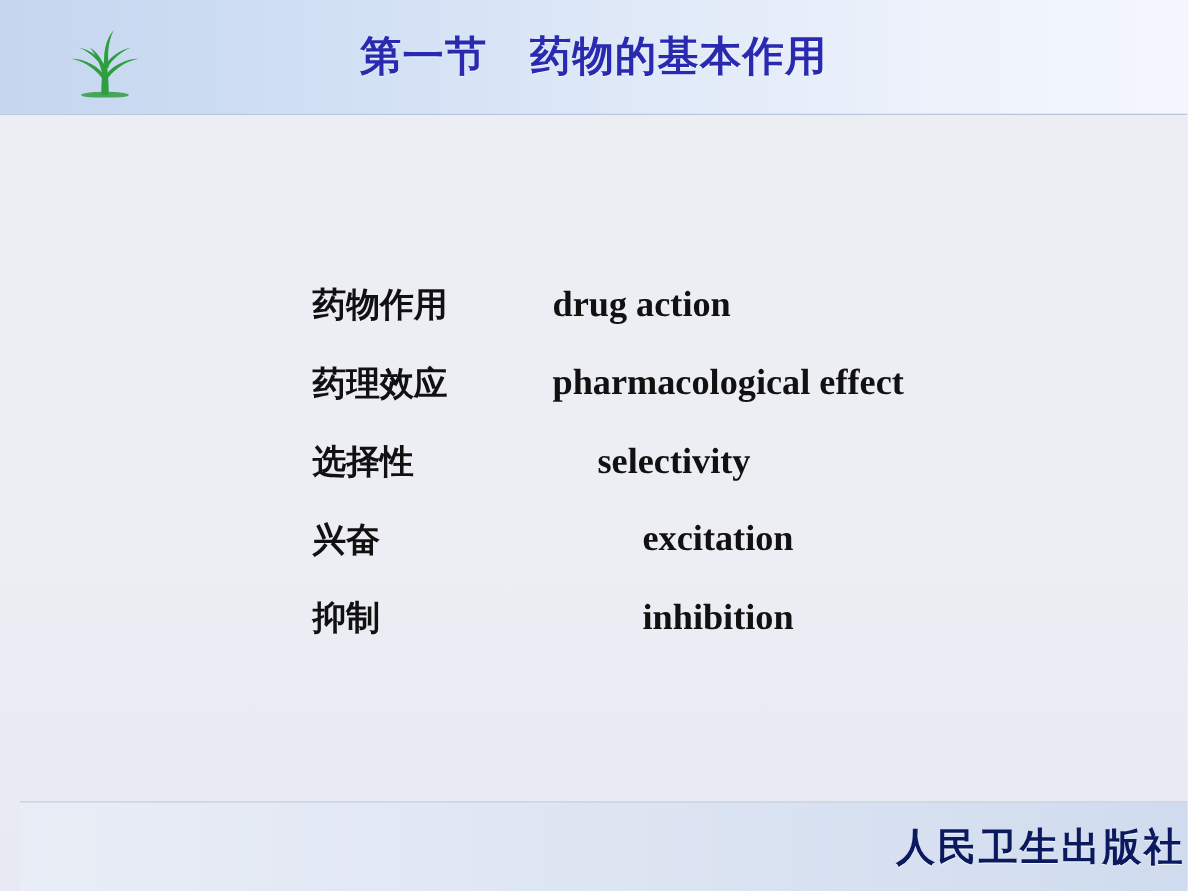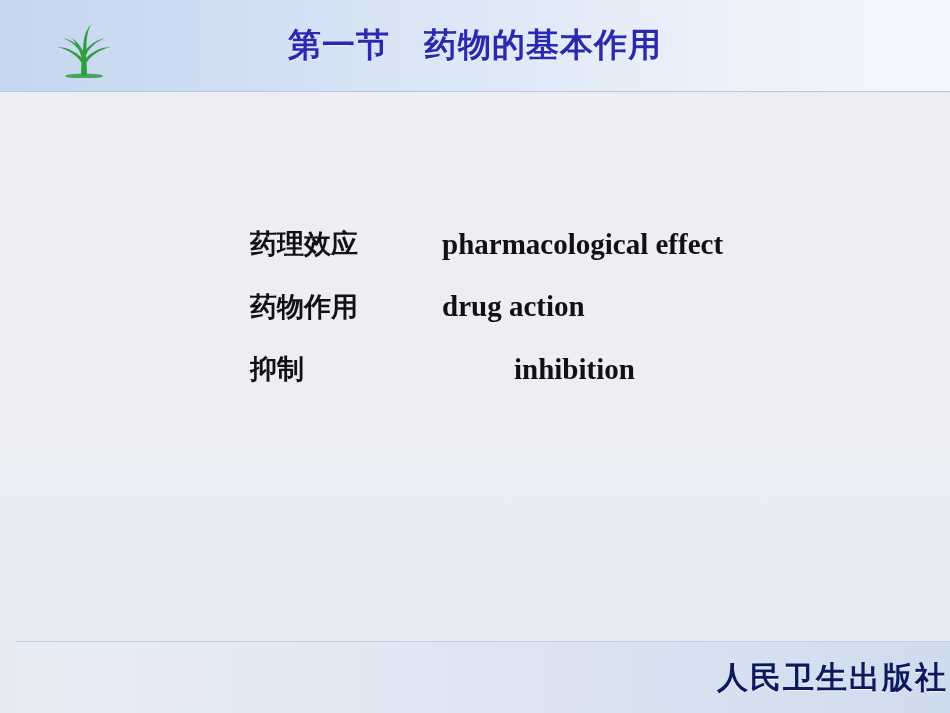--- a/index.html
+++ b/index.html
@@ -150,8 +150,8 @@
 
   <div class="content">
     <div class="term-list">
+        <div class="term-row"><span class="term-cn">药物作用</span><span class="term-en" style="margin-left: 84px;">drug action</span></div>
         <div class="term-row"><span class="term-cn">药理效应</span><span class="term-en" style="margin-left: 84px;">pharmacological effect</span></div>
-        <div class="term-row"><span class="term-cn">药物作用</span><span class="term-en" style="margin-left: 84px;">drug action</span></div>
         <div class="term-row"><span class="term-cn">抑制</span><span class="term-en" style="margin-left: 210px;">inhibition</span></div>
       </div>
   </div>

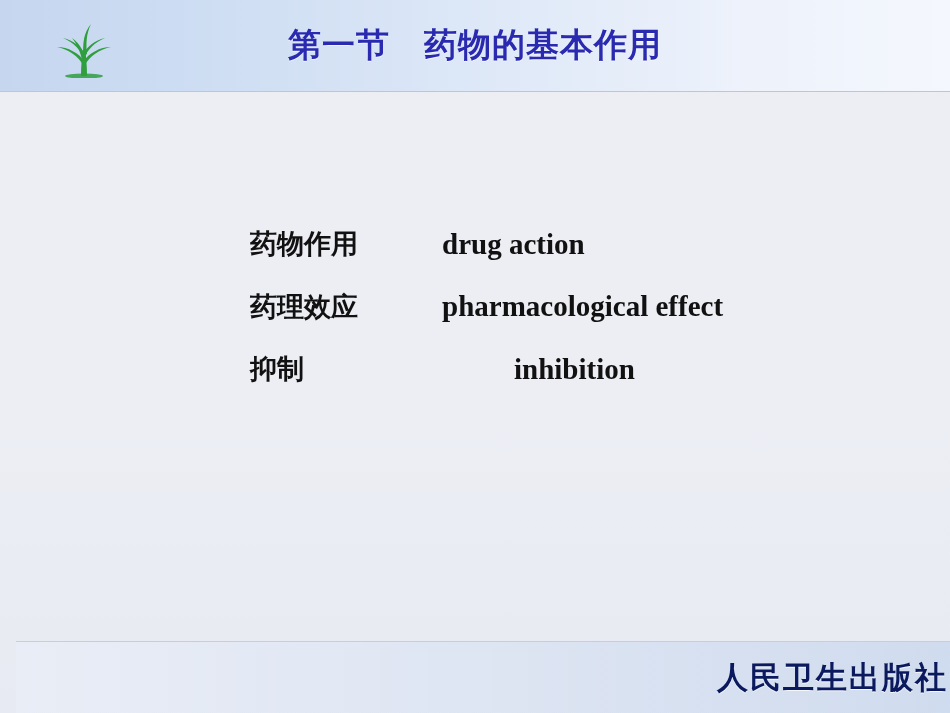--- a/index.html
+++ b/index.html
@@ -152,6 +152,7 @@
     <div class="term-list">
         <div class="term-row"><span class="term-cn">药物作用</span><span class="term-en" style="margin-left: 84px;">drug action</span></div>
         <div class="term-row"><span class="term-cn">药理效应</span><span class="term-en" style="margin-left: 84px;">pharmacological effect</span></div>
+        <div class="term-row"><span class="term-cn">选择性</span><span class="term-en" style="margin-left: 147px;">selectivity</span></div>
         <div class="term-row"><span class="term-cn">抑制</span><span class="term-en" style="margin-left: 210px;">inhibition</span></div>
       </div>
   </div>

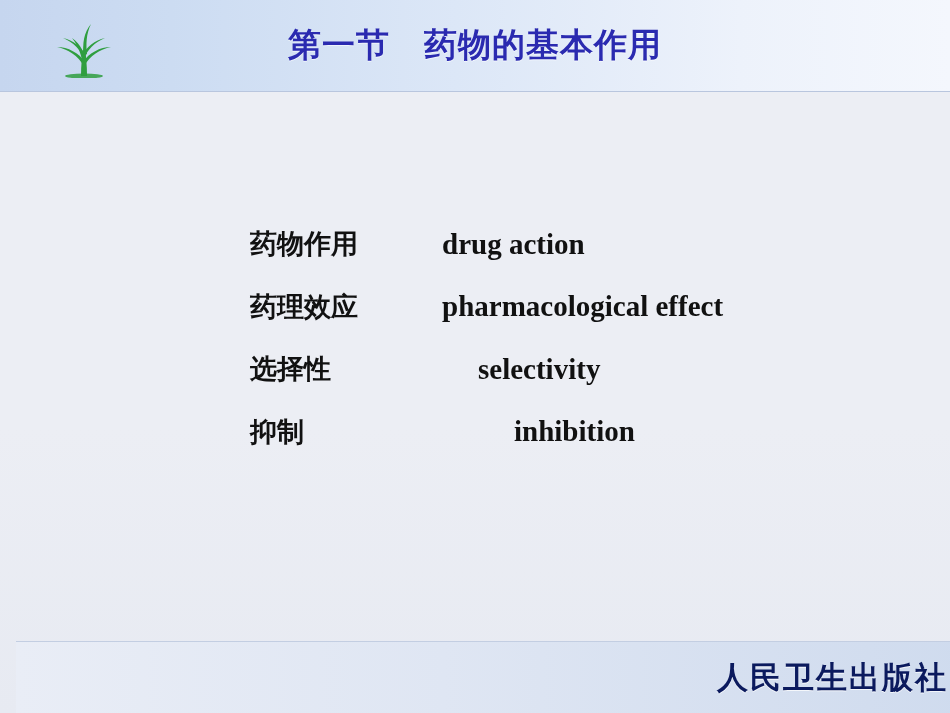--- a/index.html
+++ b/index.html
@@ -153,6 +153,7 @@
         <div class="term-row"><span class="term-cn">药物作用</span><span class="term-en" style="margin-left: 84px;">drug action</span></div>
         <div class="term-row"><span class="term-cn">药理效应</span><span class="term-en" style="margin-left: 84px;">pharmacological effect</span></div>
         <div class="term-row"><span class="term-cn">选择性</span><span class="term-en" style="margin-left: 147px;">selectivity</span></div>
+        <div class="term-row"><span class="term-cn">兴奋</span><span class="term-en" style="margin-left: 210px;">excitation</span></div>
         <div class="term-row"><span class="term-cn">抑制</span><span class="term-en" style="margin-left: 210px;">inhibition</span></div>
       </div>
   </div>

